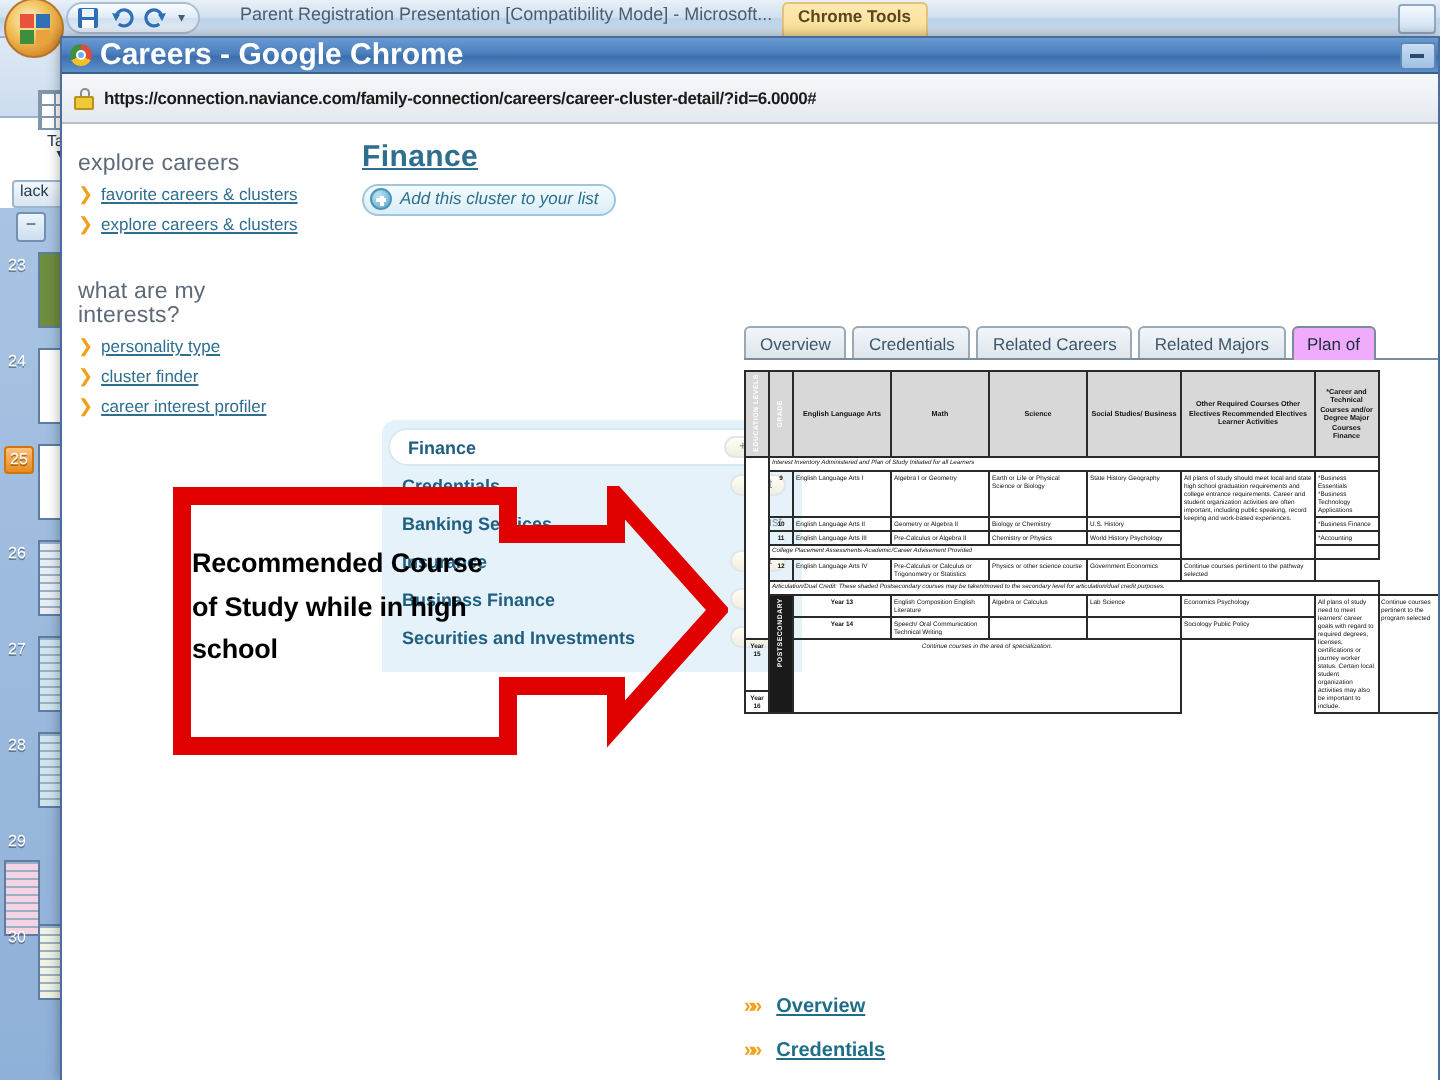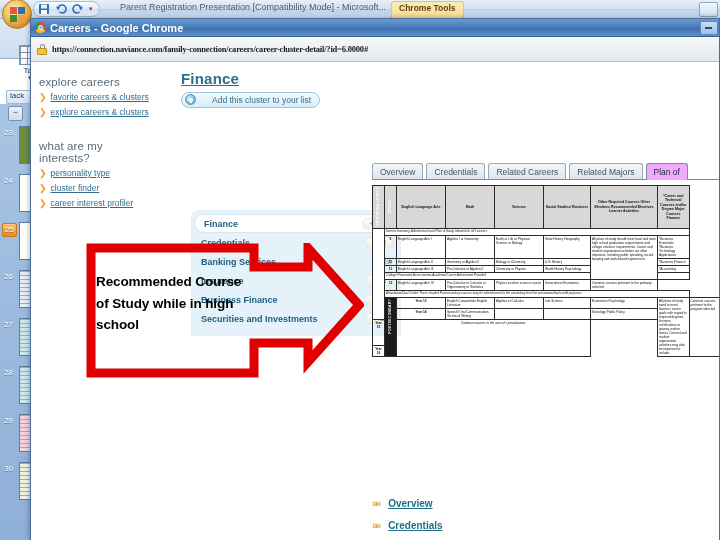--- a/index.html
+++ b/index.html
@@ -87,7 +87,7 @@
     position:relative;}
   #chrome-logo:after{content:"";position:absolute;left:3px;top:3px;width:5px;height:5px;
     border-radius:50%;background:#6ab0f3;border:1px solid #fff;box-sizing:border-box;}
-  #chrome-title{font-size:11px;font-weight:bold;color:#ffffff;white-space:nowrap;}
+  #chrome-title{font-size:15px;font-weight:bold;color:#ffffff;white-space:nowrap;}
   #chrome-winbtns{margin-left:auto;display:flex;gap:1px;padding-right:1px;}
   .cwb{width:16px;height:12px;border:1px solid #5c86b6;border-radius:2px;
     background:linear-gradient(180deg,#c9ddf2,#9fc0e4);position:relative;}

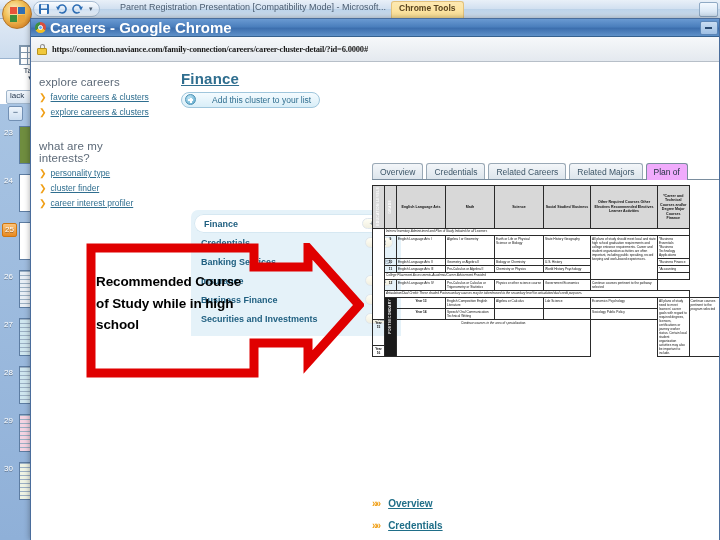--- a/index.html
+++ b/index.html
@@ -95,7 +95,7 @@
 
   #chrome-toolbar{height:19px;width:100%;box-sizing:border-box;
     background:linear-gradient(180deg,#f6f8fa,#e4e9ef);
-    border-bottom:1px solid #b7bfc8;display:flex;align-items:center;padding:12px 5px;font-family:Liberation Serif, serif;}
+    border-bottom:1px solid #b7bfc8;display:flex;align-items:center;padding:12px 5px;}
   #ssl-icon{width:12px;height:11px;flex:0 0 auto;margin-right:4px;position:relative;}
   #ssl-icon .body{position:absolute;left:1px;top:4px;width:10px;height:7px;background:#f0c83c;
     border:1px solid #b8921c;box-sizing:border-box;border-radius:1px;}

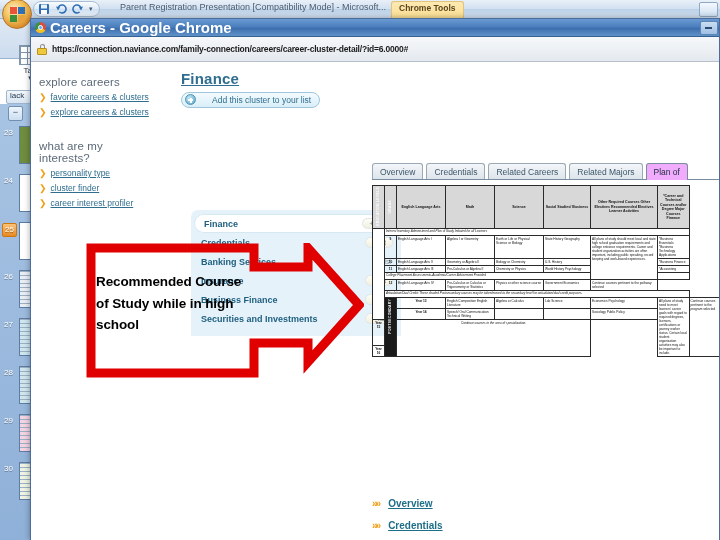--- a/index.html
+++ b/index.html
@@ -117,9 +117,9 @@
   #finance-col{position:absolute;left:150px;top:8px;width:210px;}
   #finance-title{font-size:15px;color:#2f6e8f;text-decoration:underline;font-weight:bold;
     letter-spacing:.2px;}
-  #add-cluster-btn{margin-top:5px;display:inline-flex;align-items:center;gap:16px;
+  #add-cluster-btn{margin-top:5px;display:inline-flex;align-items:flex-start;gap:4px;
     border:1px solid #9fc6dc;border-radius:9px;padding:1px 8px 2px 3px;
-    background:linear-gradient(180deg,#f4fbff,#d9eef8);}
+    background:linear-gradient(180deg,#f4fbff,#d9eef8);font-style:italic;}
   #add-cluster-btn .plus{width:11px;height:11px;border-radius:50%;
     background:radial-gradient(circle at 35% 30%,#bfe4f4,#5aa8cc);border:1px solid #4f93b5;
     box-sizing:border-box;position:relative;}

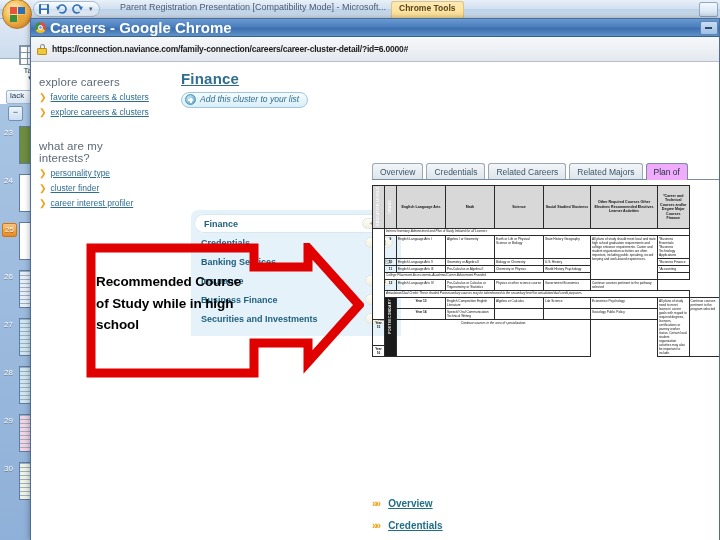--- a/index.html
+++ b/index.html
@@ -242,7 +242,7 @@
           <div class="num"><span class="numbox">28</span></div>
           <div class="mini" style="background: linear-gradient(rgb(155, 176, 196) 1px, transparent 1px) 0% 0% / 100% 4px rgb(207, 230, 239);"></div>
         </div>
-        <div class="slide-thumb" style="top: 310px; left: 2px;">
+        <div class="slide-thumb" style="top: 310px; left: 2px; flex-direction: column;">
           <div class="num"><span class="numbox">29</span></div>
           <div class="mini" style="background: linear-gradient(rgb(155, 176, 196) 1px, transparent 1px) 0% 0% / 100% 4px rgb(244, 211, 226);"></div>
         </div>

